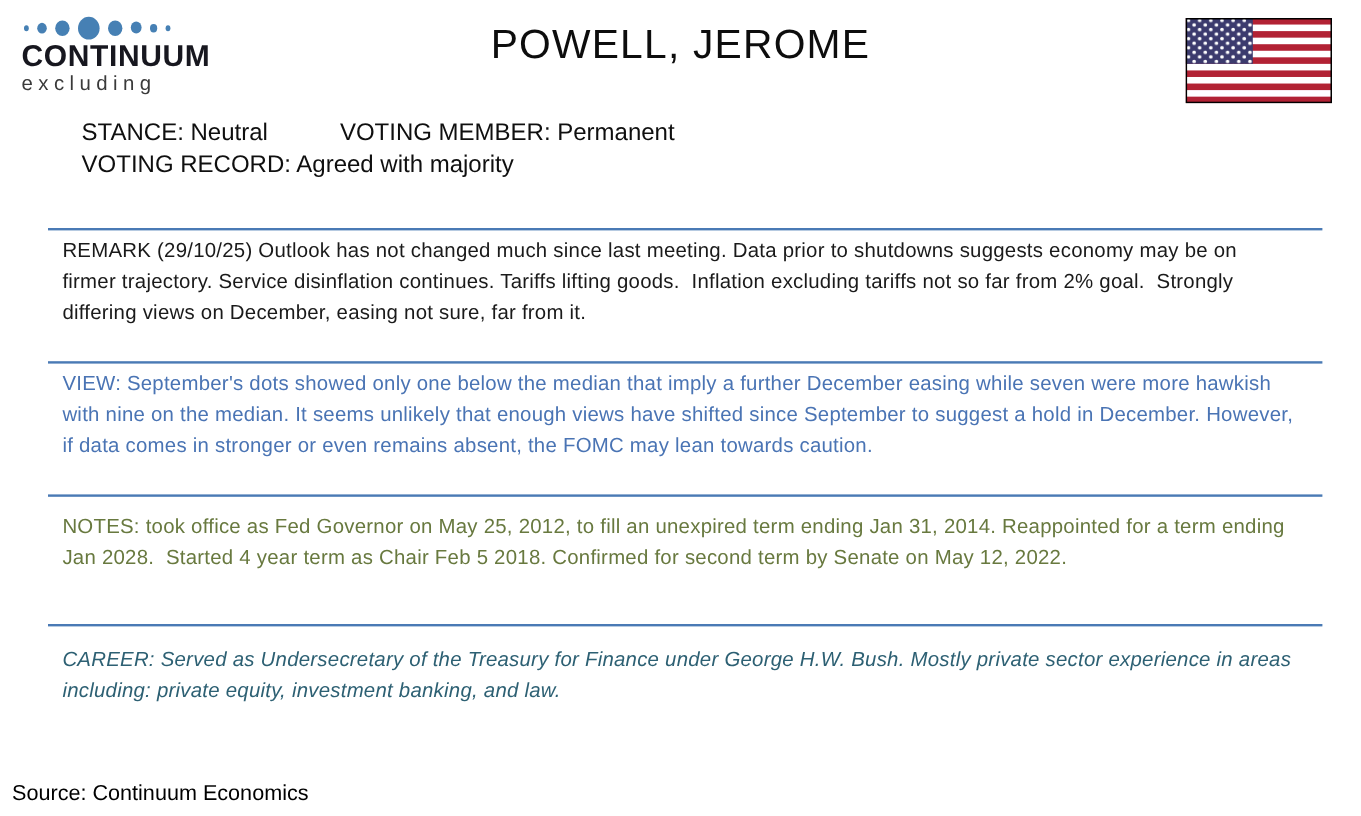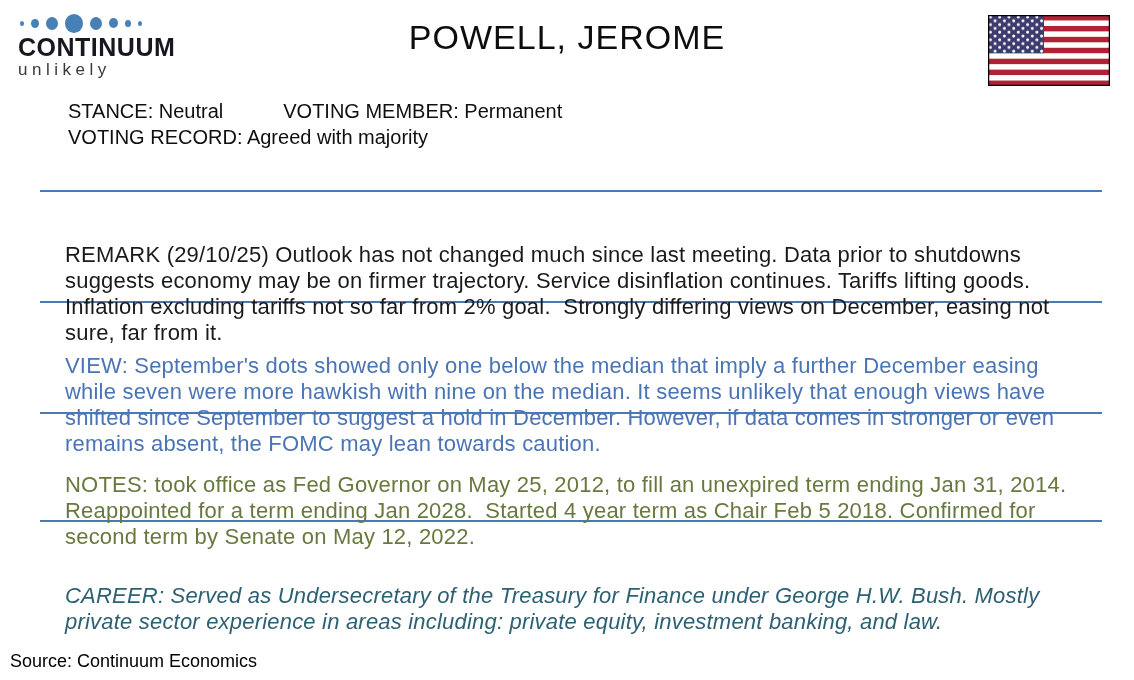--- a/index.html
+++ b/index.html
@@ -88,7 +88,7 @@
     <span class="dot d8"></span>
   </div>
   <div class="brand-name">CONTINUUM</div>
-  <div class="brand-tag">unlikely</div>
+  <div class="brand-tag">excluding</div>
 </div>
 
 <div class="title">POWELL, JEROME</div>

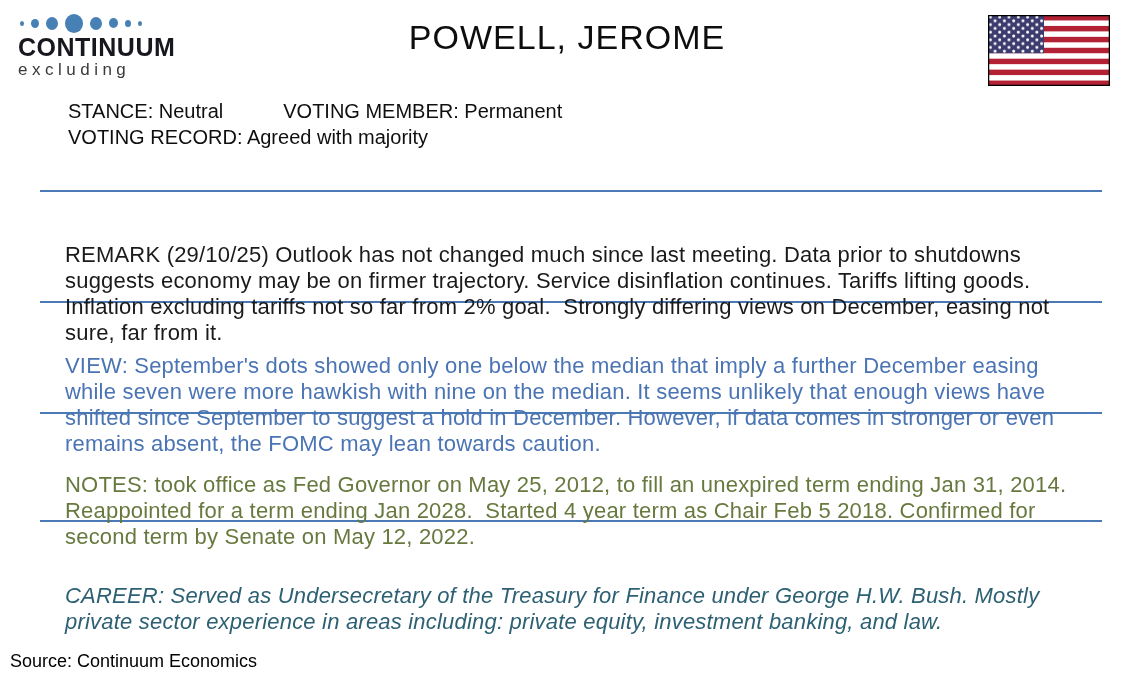--- a/index.html
+++ b/index.html
@@ -57,10 +57,9 @@
 
   
   .section {
-    position: absolute; left: 65px; width: 1028px;
-    font-size: 22px; line-height: 26px; letter-spacing: 0.2px;
+    position: absolute; left: 52px; width: 1028px;
+    font-size: 17px; line-height: 26px; letter-spacing: 0.2px;
     white-space: pre-wrap;
-    margin-top: 46px;
   }
   .sec-remark { top: 196px; }
   .sec-view   { top: 307px; }

